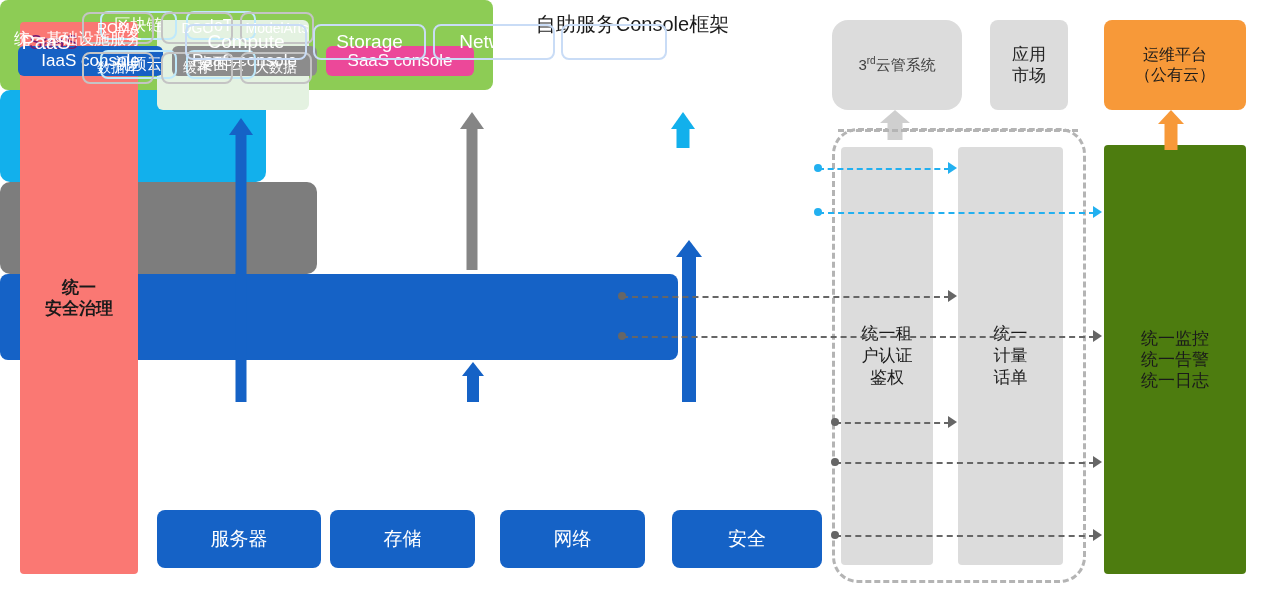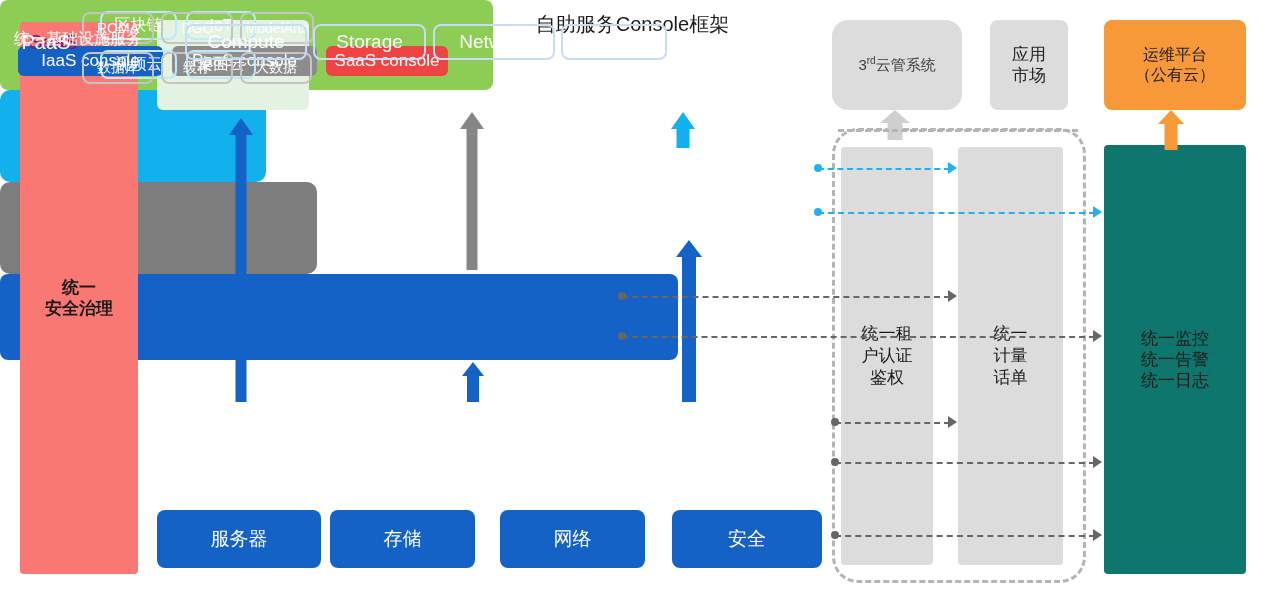--- a/index.html
+++ b/index.html
@@ -20,7 +20,7 @@
         justify-content:center;color:#ffffff;font-size:17px;}
   .chip-iaas{left:18px;width:145px;background:#1661c4;}
   .chip-paas{left:172px;width:145px;background:#8c8c8c;}
-  .chip-saas{left:326px;width:122px;background:#ef4444;}
+  .chip-saas{left:326px;width:148px;background:#ec4899;}
 
   .p-3rd{left:832px;top:20px;width:130px;height:90px;background:#dcdcdc;color:#404040;font-size:15px;border-radius:16px;}
   .p-3rd sup{font-size:10px;vertical-align:super;}

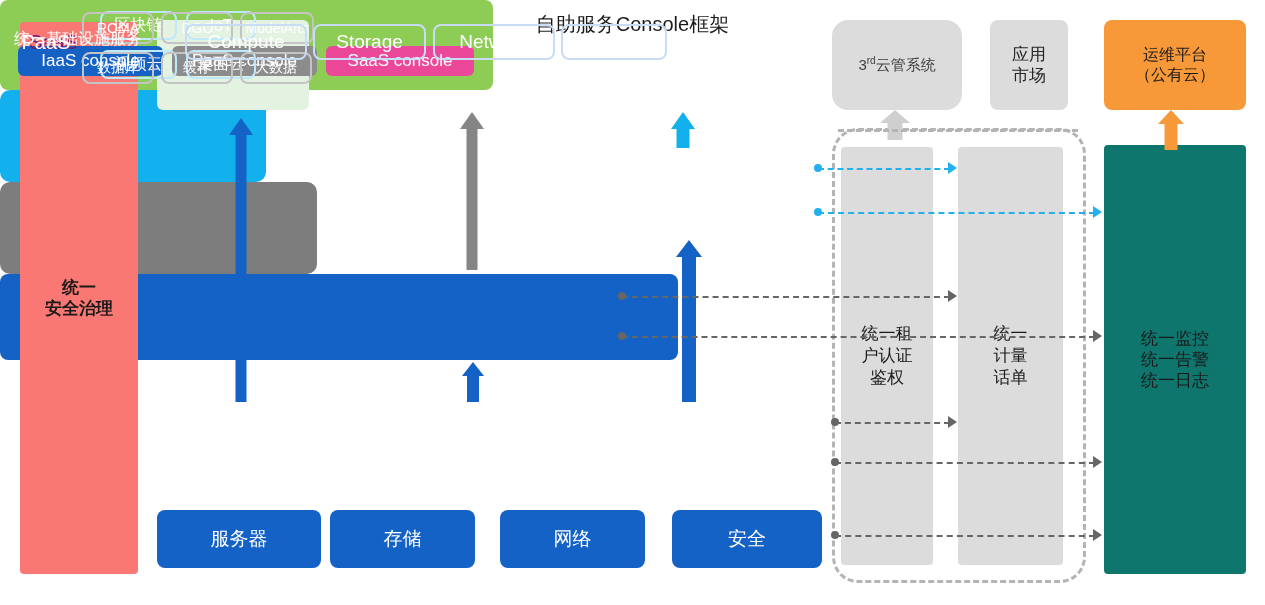--- a/index.html
+++ b/index.html
@@ -26,7 +26,7 @@
   .p-3rd sup{font-size:10px;vertical-align:super;}
   .p-market{left:990px;top:20px;width:78px;height:90px;background:#dcdcdc;color:#262626;font-size:17px;border-radius:8px;}
   .p-ops{left:1104px;top:20px;width:142px;height:90px;background:#f79939;color:#1a1a1a;font-size:16px;border-radius:8px;}
-  .p-opsright{left:1104px;top:145px;width:142px;height:429px;background:#0f766e;color:#1a1a1a;font-size:17px;border-radius:4px;}
+  .p-opsright{left:1104px;top:145px;width:142px;height:429px;background:#4d7c0f;color:#1a1a1a;font-size:17px;border-radius:4px;}
 
   
   .p-saas{left:553px;top:145px;width:266px;height:92px;background:#12b0ec;border-radius:10px;display:block;}

